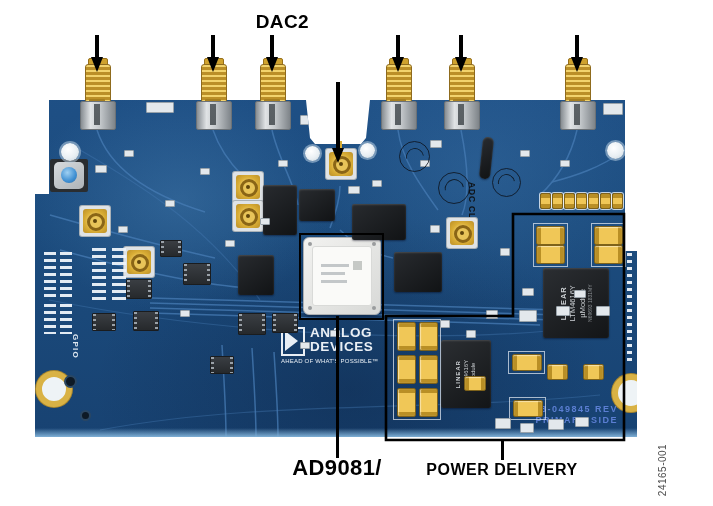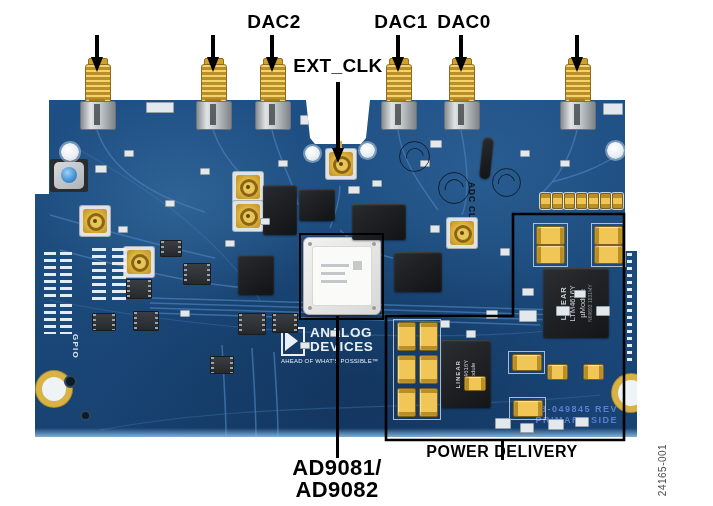--- a/index.html
+++ b/index.html
@@ -349,7 +349,7 @@
   </svg>
   <div class="chipbox"></div>
 
-  <div class="lbl" style="left:239px;top:11px;width:70px;">DAC2</div>
+  <div class="lbl" style="left:239px;top:11px;width:70px;text-align:right;">DAC2</div>
   <div class="lbl" style="left:366px;top:11px;width:70px;">DAC1</div>
   <div class="lbl" style="left:429px;top:11px;width:70px;">DAC0</div>
   <div class="lbl" style="left:288px;top:55px;width:100px;">EXT_CLK</div>

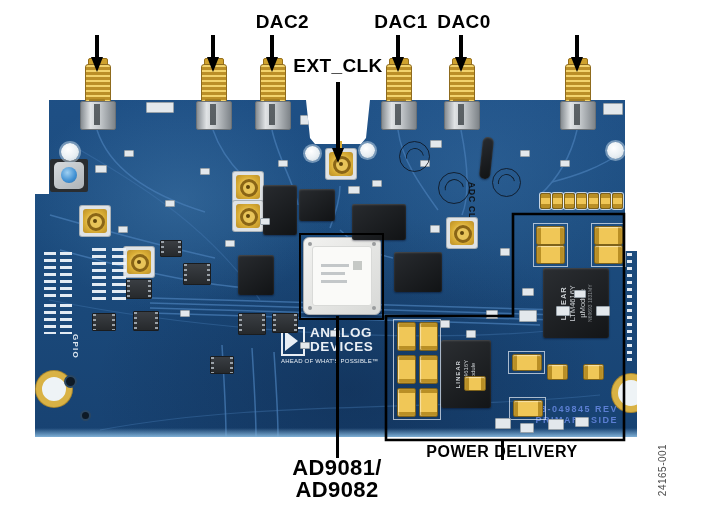--- a/index.html
+++ b/index.html
@@ -350,7 +350,6 @@
   <div class="chipbox"></div>
 
   <div class="lbl" style="left:239px;top:11px;width:70px;text-align:right;">DAC2</div>
-  <div class="lbl" style="left:366px;top:11px;width:70px;">DAC1</div>
   <div class="lbl" style="left:429px;top:11px;width:70px;">DAC0</div>
   <div class="lbl" style="left:288px;top:55px;width:100px;">EXT_CLK</div>
 

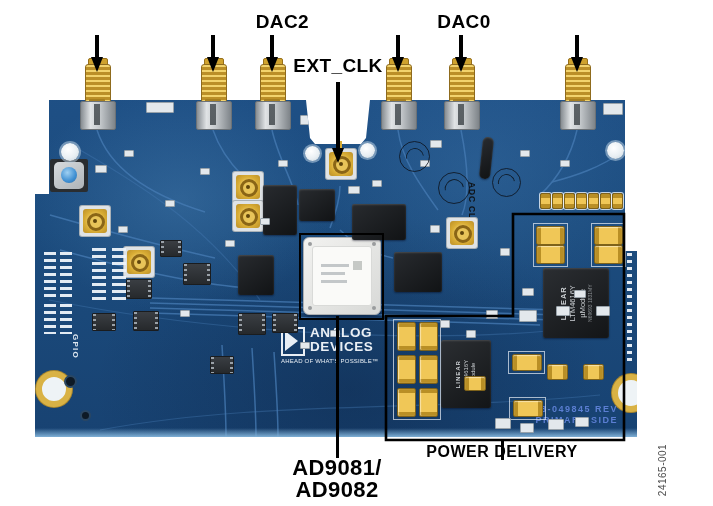--- a/index.html
+++ b/index.html
@@ -350,7 +350,6 @@
   <div class="chipbox"></div>
 
   <div class="lbl" style="left:239px;top:11px;width:70px;text-align:right;">DAC2</div>
-  <div class="lbl" style="left:429px;top:11px;width:70px;">DAC0</div>
   <div class="lbl" style="left:288px;top:55px;width:100px;">EXT_CLK</div>
 
   <div id="arrows">

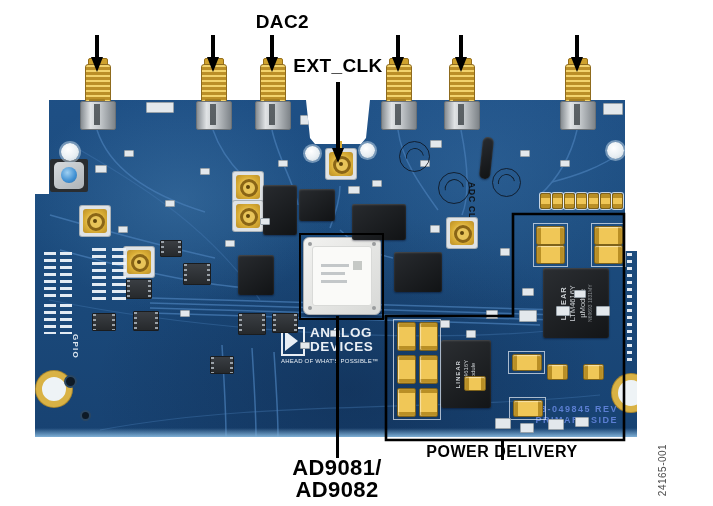--- a/index.html
+++ b/index.html
@@ -350,7 +350,6 @@
   <div class="chipbox"></div>
 
   <div class="lbl" style="left:239px;top:11px;width:70px;text-align:right;">DAC2</div>
-  <div class="lbl" style="left:288px;top:55px;width:100px;">EXT_CLK</div>
 
   <div id="arrows">
       <div class="shaft" style="left:95.25px;top:35px;height:23px;"></div>

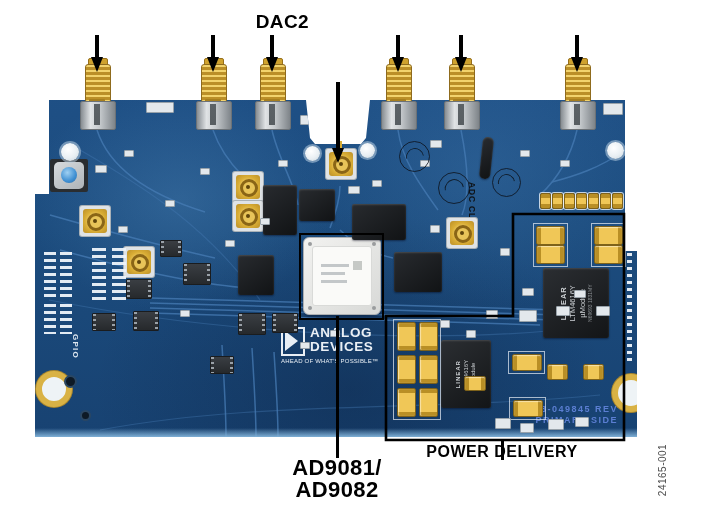--- a/index.html
+++ b/index.html
@@ -375,7 +375,7 @@
     <div>AD9082</div>
   </div>
   <div class="shaft" style="left:500.5px;top:440px;height:20px;"></div>
-  <div class="lbl" style="left:412px;top:443px;width:180px;font-size:16px;letter-spacing:.5px;">POWER DELIVERY</div>
+  <div class="lbl" style="left:412px;top:461px;width:180px;font-size:16px;letter-spacing:.5px;">POWER DELIVERY</div>
 
   <div class="fignum">24165-001</div>
 </div>

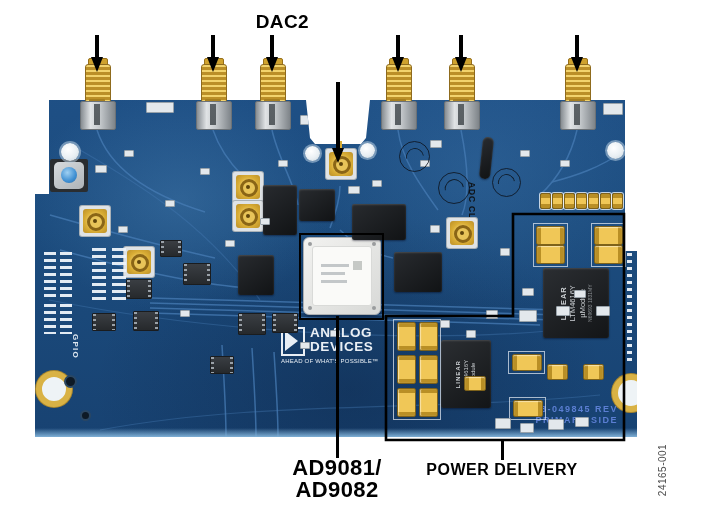--- a/index.html
+++ b/index.html
@@ -372,7 +372,6 @@
   <div class="shaft" style="left:335.5px;top:316px;height:142px;"></div>
   <div class="lbl" style="left:277px;top:457px;width:120px;font-size:22px;line-height:22px;">
     <div>AD9081/</div>
-    <div>AD9082</div>
   </div>
   <div class="shaft" style="left:500.5px;top:440px;height:20px;"></div>
   <div class="lbl" style="left:412px;top:461px;width:180px;font-size:16px;letter-spacing:.5px;">POWER DELIVERY</div>

